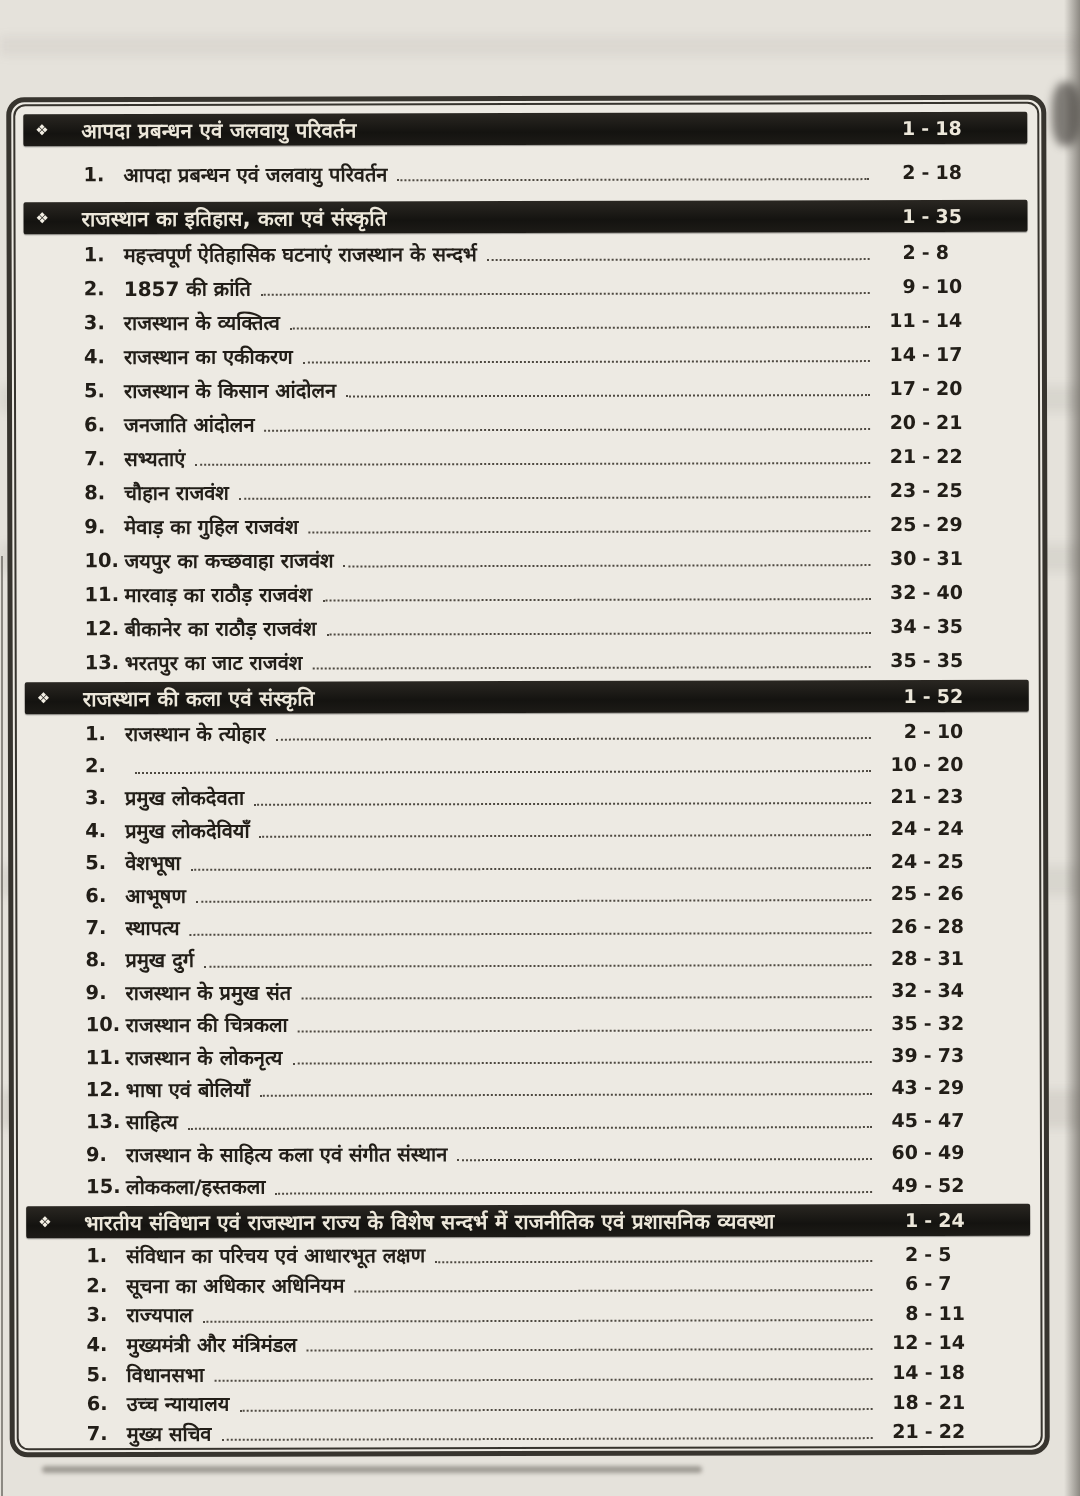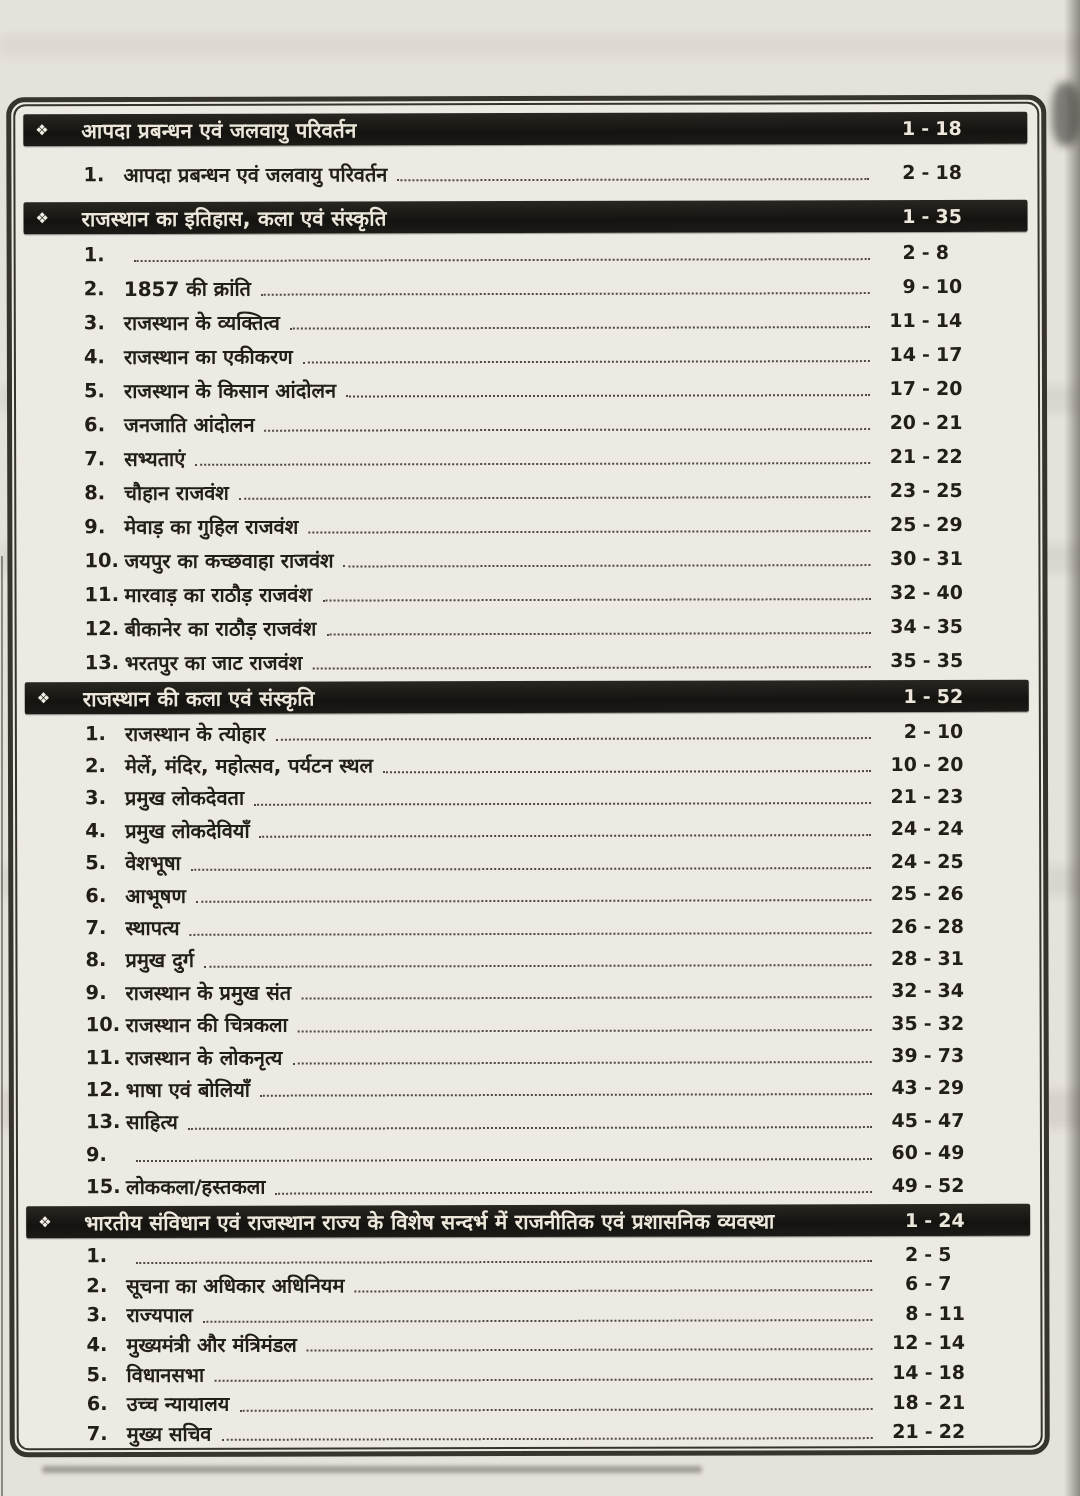--- a/index.html
+++ b/index.html
@@ -120,6 +120,7 @@
 
               <div class="row">
                 <span class="num">1.</span>
+                <span class="row-title">महत्त्वपूर्ण ऐतिहासिक घटनाएं राजस्थान के सन्दर्भ</span>
                 <span class="leader"></span>
                 <span class="range">
                   <span class="p1">2</span>

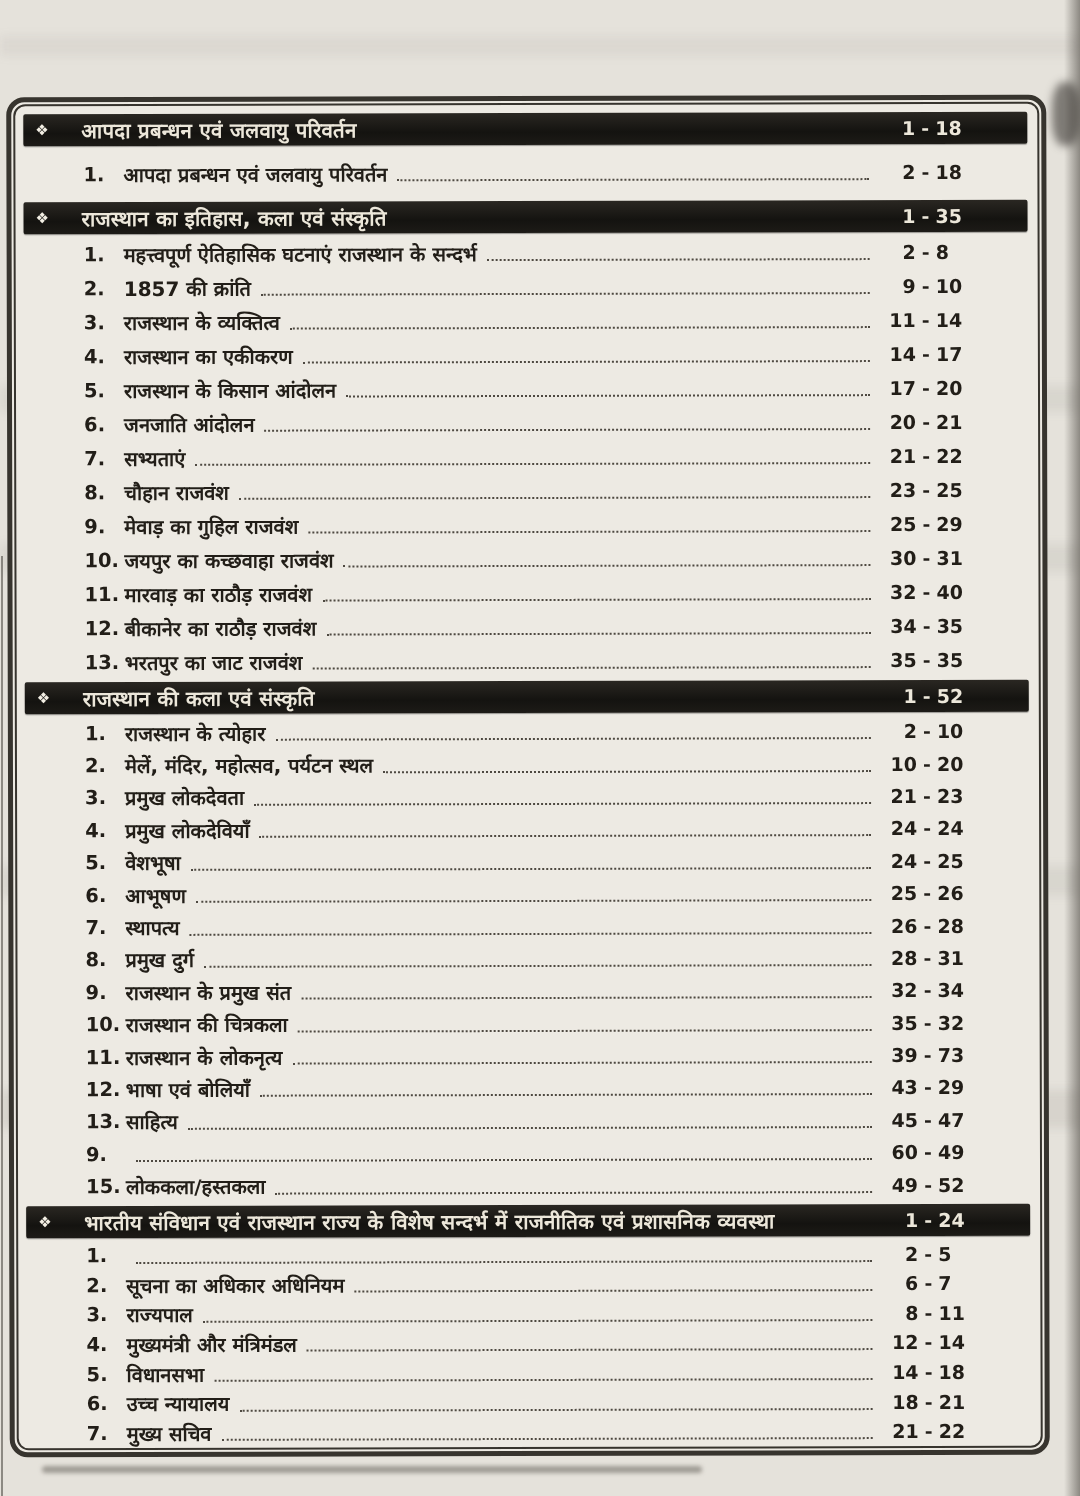--- a/index.html
+++ b/index.html
@@ -288,7 +288,6 @@
 
               <div class="row">
                 <span class="num">2.</span>
-                <span class="row-title">मेलें, मंदिर, महोत्सव, पर्यटन स्थल</span>
                 <span class="leader"></span>
                 <span class="range">
                   <span class="p1">10</span>

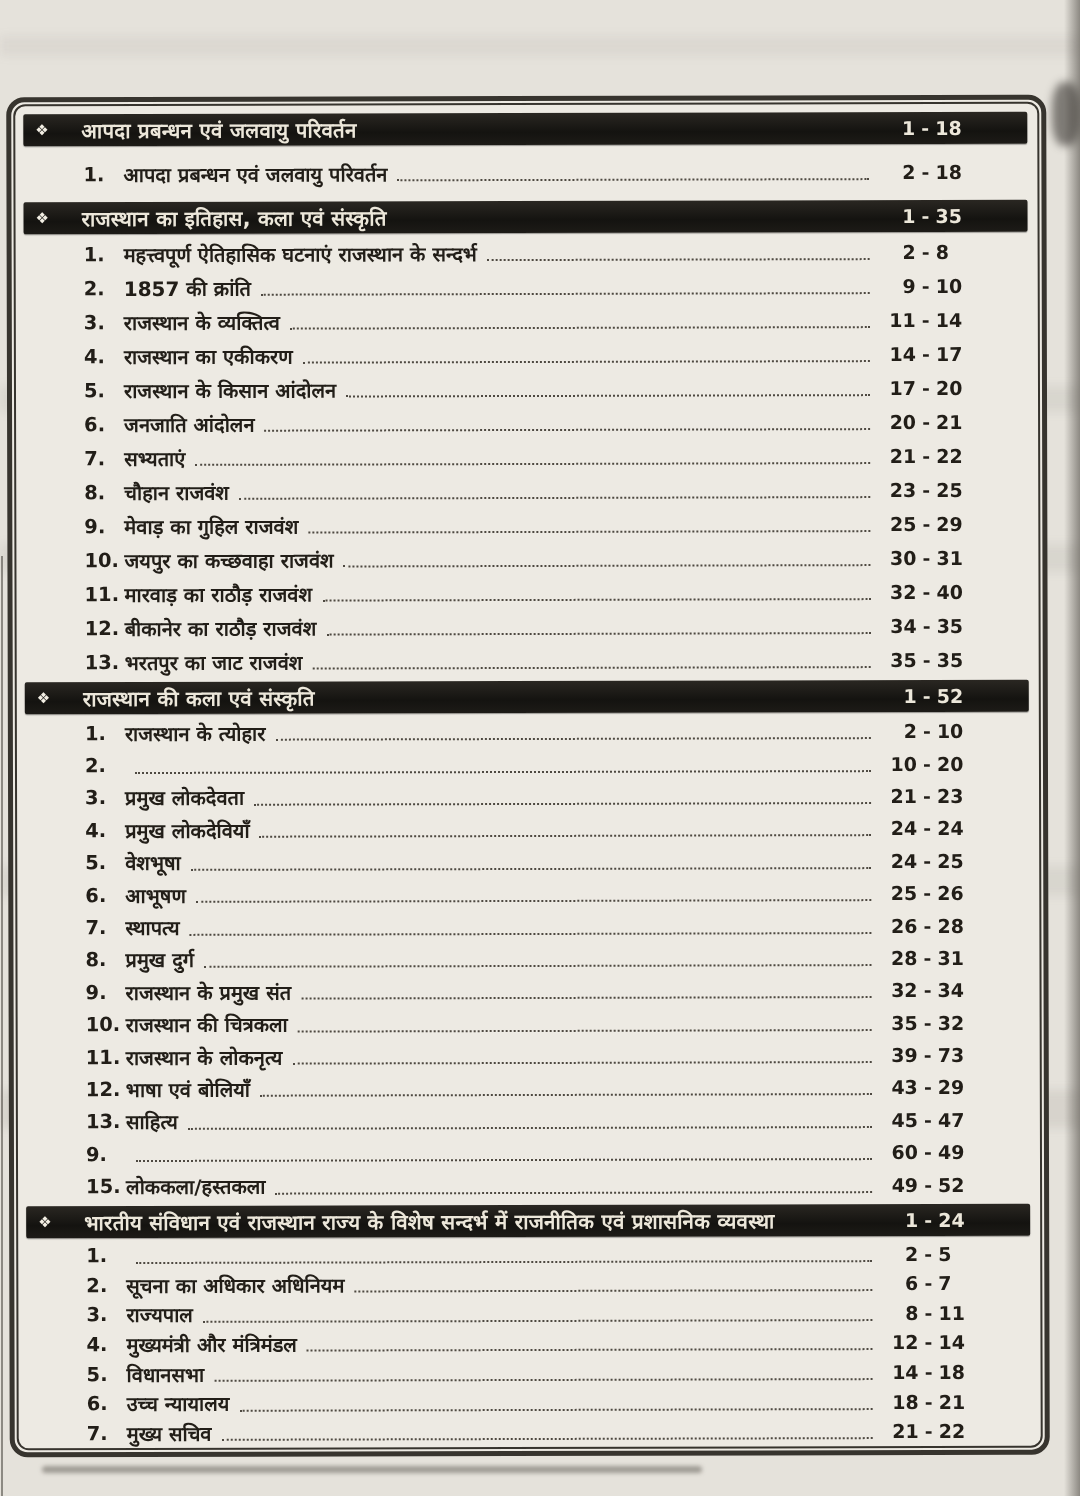--- a/index.html
+++ b/index.html
@@ -419,6 +419,7 @@
 
               <div class="row">
                 <span class="num">9.</span>
+                <span class="row-title">राजस्थान के साहित्य कला एवं संगीत संस्थान</span>
                 <span class="leader"></span>
                 <span class="range">
                   <span class="p1">60</span>

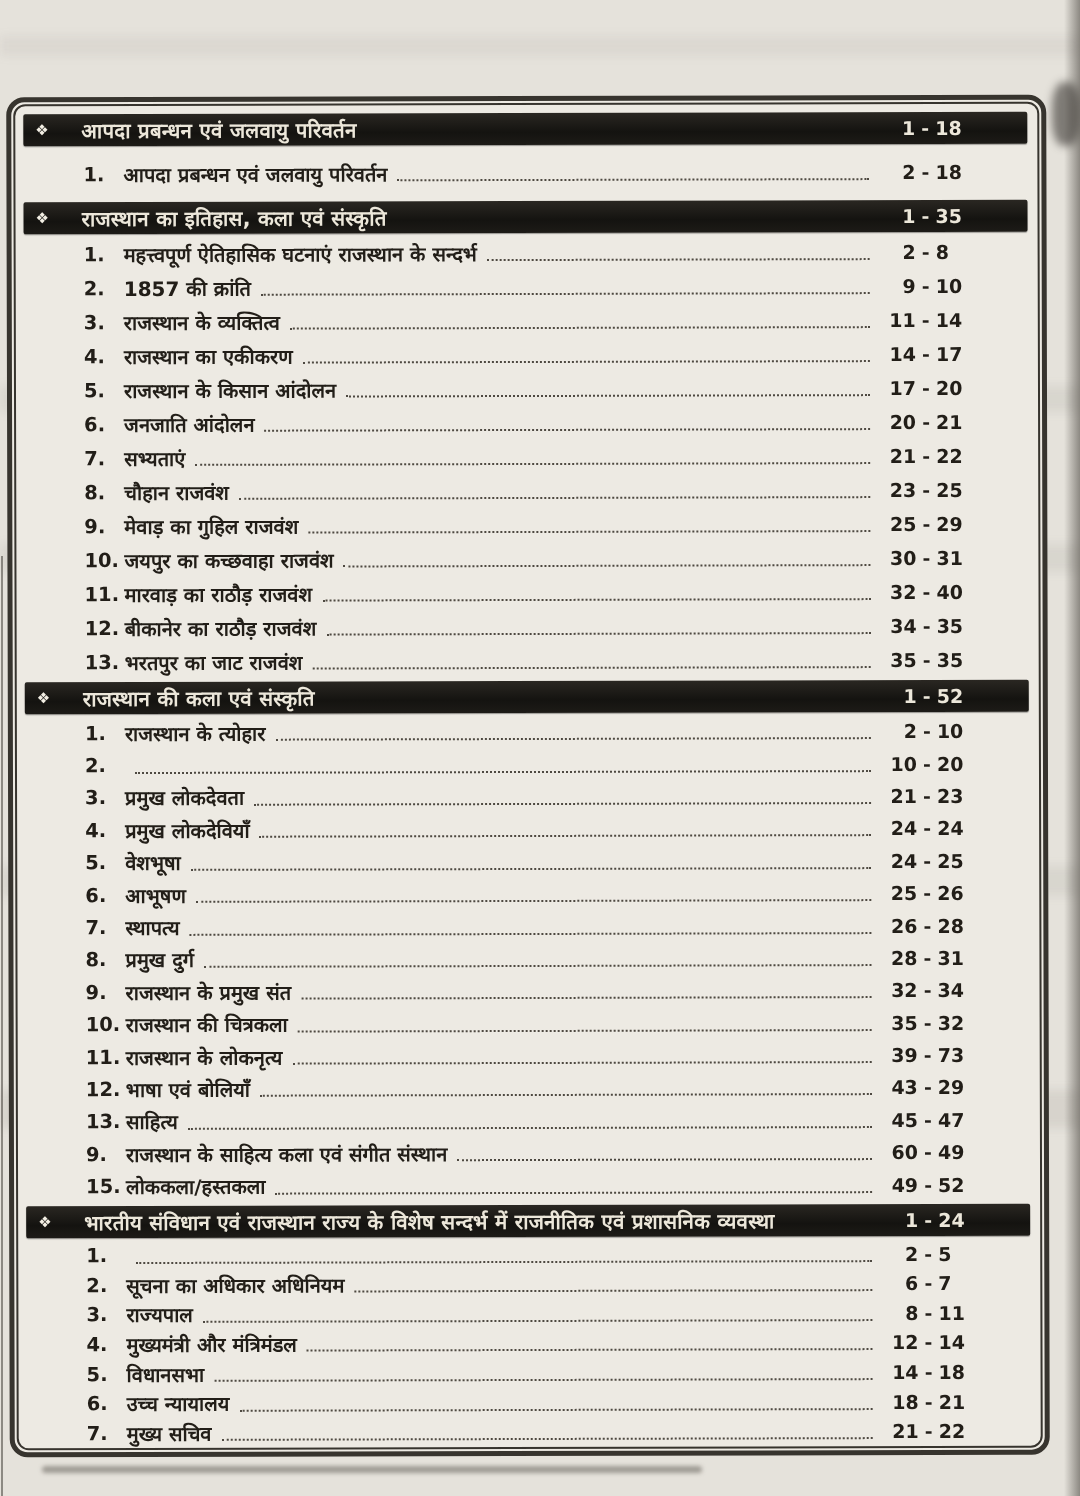--- a/index.html
+++ b/index.html
@@ -455,6 +455,7 @@
 
               <div class="row">
                 <span class="num">1.</span>
+                <span class="row-title">संविधान का परिचय एवं आधारभूत लक्षण</span>
                 <span class="leader"></span>
                 <span class="range">
                   <span class="p1">2</span>

